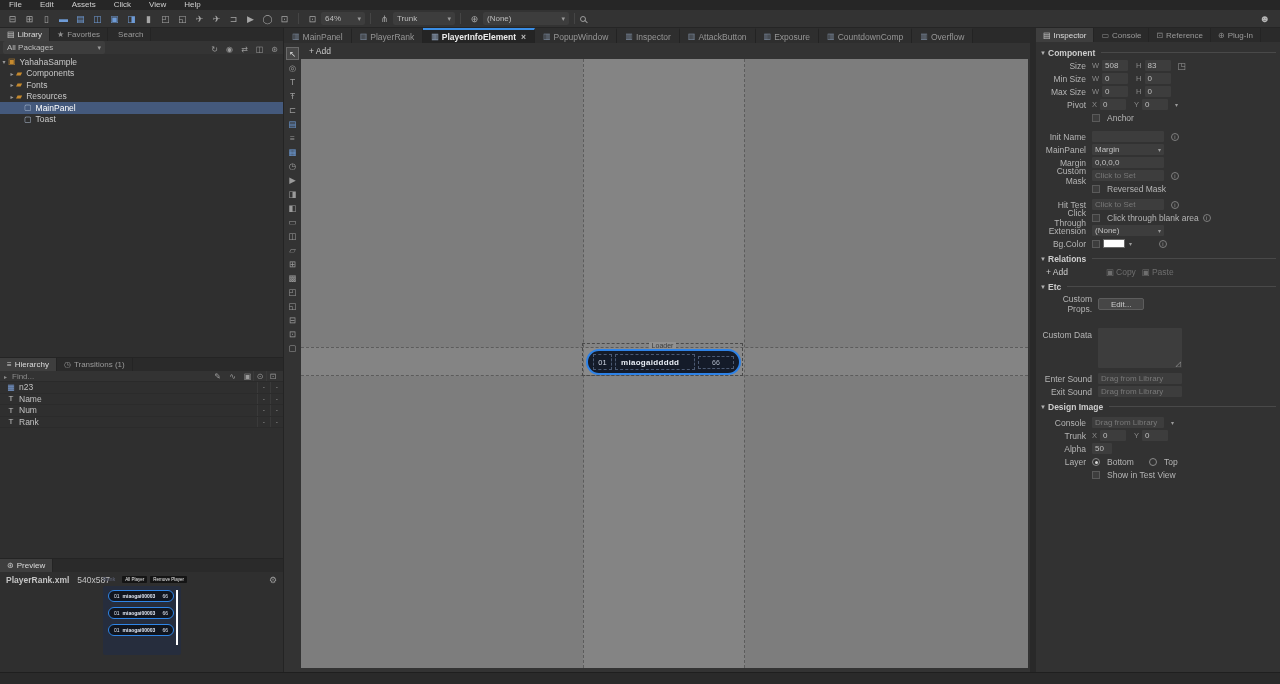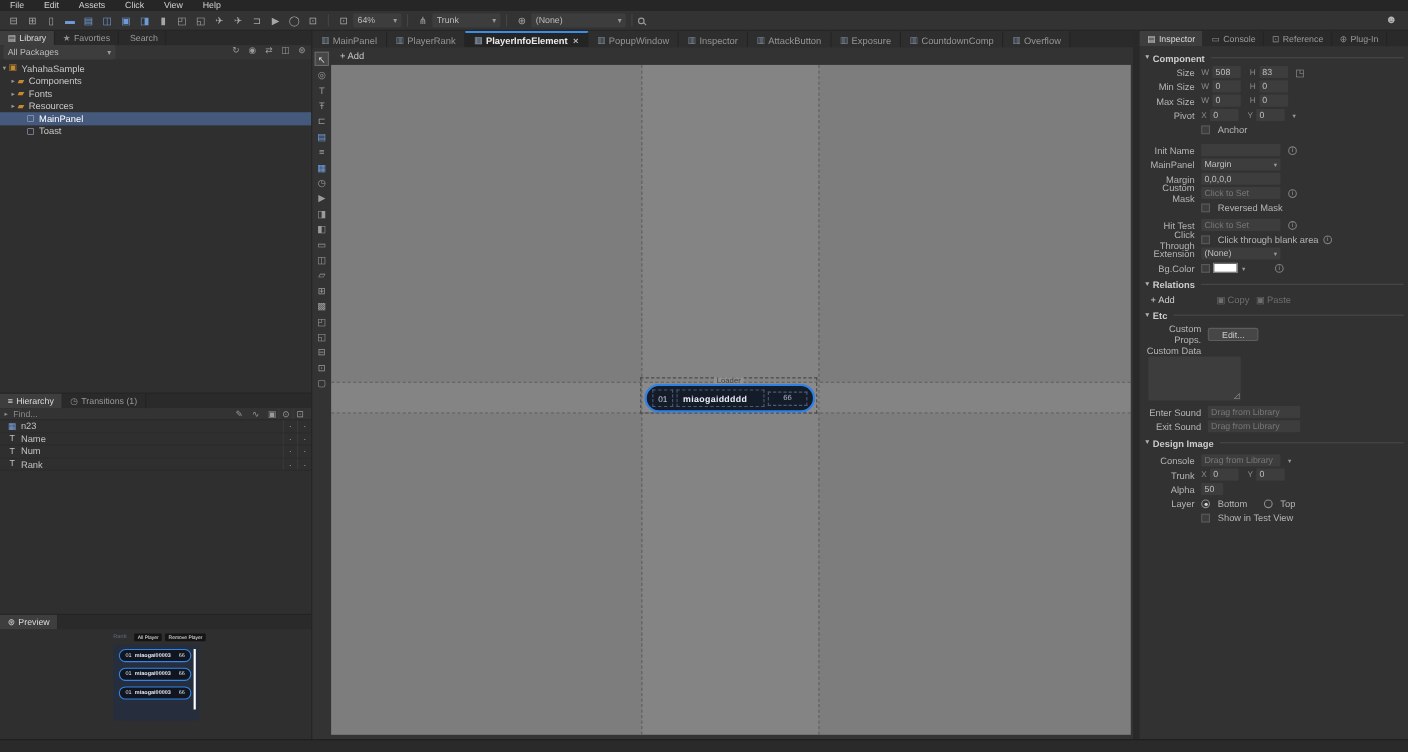--- a/index.html
+++ b/index.html
@@ -46,7 +46,7 @@
   
   #library { position:absolute; left:0; top:0; width:283px; height:330px; background:#2f2f2f;
     border-bottom:1px solid #242424; }
-  #pkg-row { height:13px; background:#343434; display:flex; align-items:flex-start; padding:0 3px; }
+  #pkg-row { height:13px; background:#343434; display:flex; align-items:flex-end; padding:0 3px; }
   #pkg-dd { width:102px; }
   .hicons { margin-left:auto; display:flex; gap:4px; }
   .hicon { color:#9a9a9a; font-size:8px; width:11px; text-align:center; }

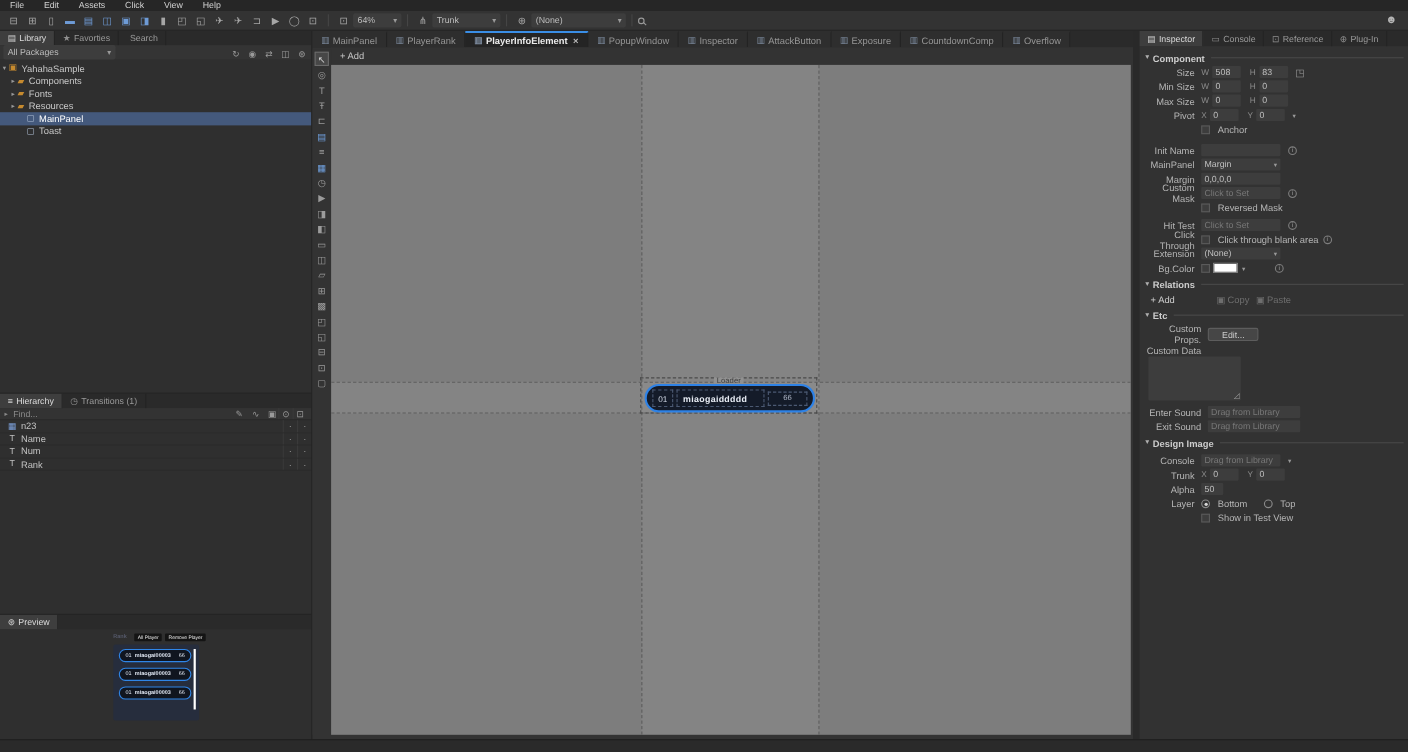--- a/index.html
+++ b/index.html
@@ -162,7 +162,7 @@
   .rel-dim { color:#6e6e6e; font-size:8.5px; display:flex; align-items:center; gap:2px; }
   #edit-btn { background:#464646; border:1px solid #5d5d5d; border-radius:2px; color:#cccccc;
     font-size:8px; padding:0 12px; height:12px; line-height:11px; }
-  #custom-data-row { display:flex; align-items:flex-start; margin-top:2px;flex-direction:column; }
+  #custom-data-row { display:flex; align-items:flex-start; margin-top:18px; }
   #custom-data-box { margin-left:6px; width:84px; height:40px; background:#3d3d3d; border-radius:1px; position:relative; }
   #custom-data-box .corner { position:absolute; right:1px; bottom:0; color:#9a9a9a; font-size:7px; }
   .sound-input { width:84px; }

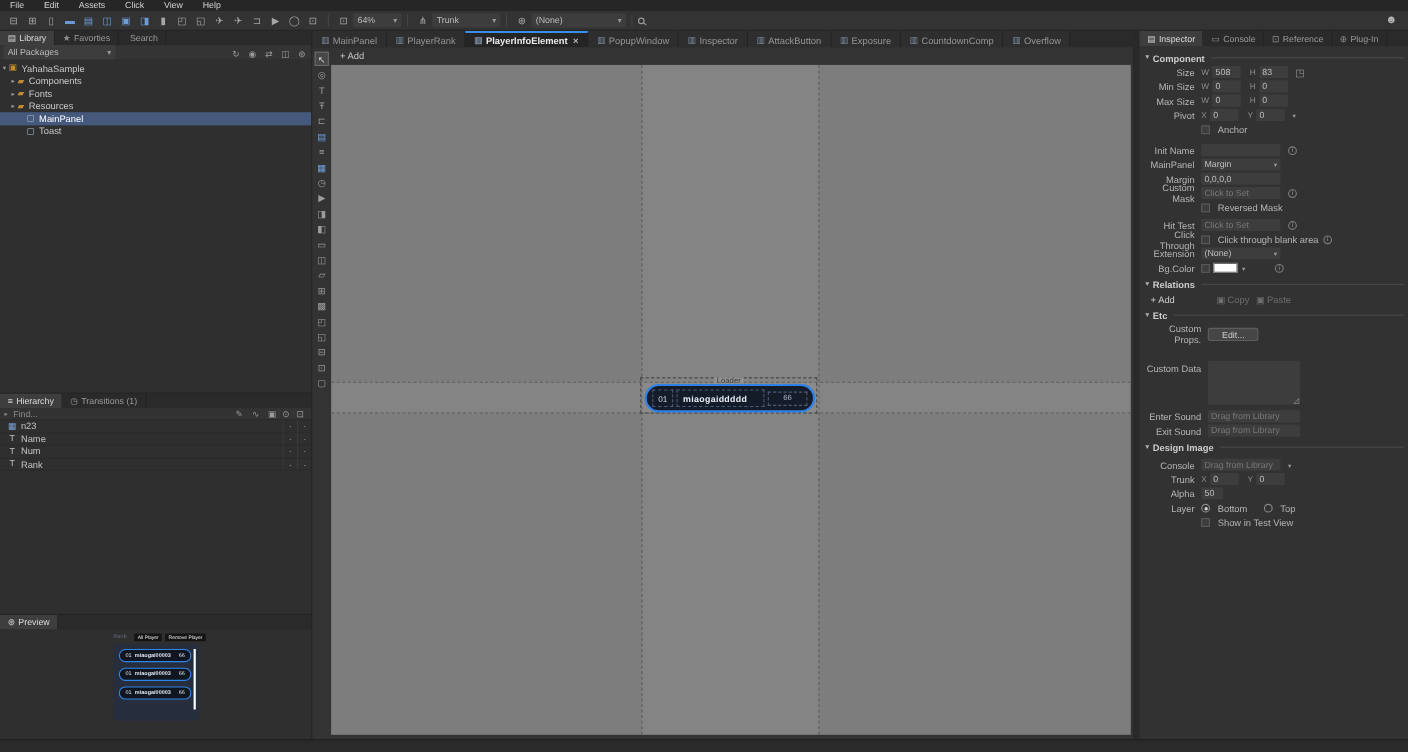--- a/index.html
+++ b/index.html
@@ -364,6 +364,11 @@
         <span>Preview</span>
       </div>
     </div>
+    <div id="preview-head">
+      <span id="preview-file">PlayerRank.xml</span>
+      <span id="preview-dims">540x587</span>
+      <span id="preview-gear">⚙</span>
+    </div>
     <div id="mini">
       <div id="mini-toprow">
         <span id="mini-title">Rank</span>

